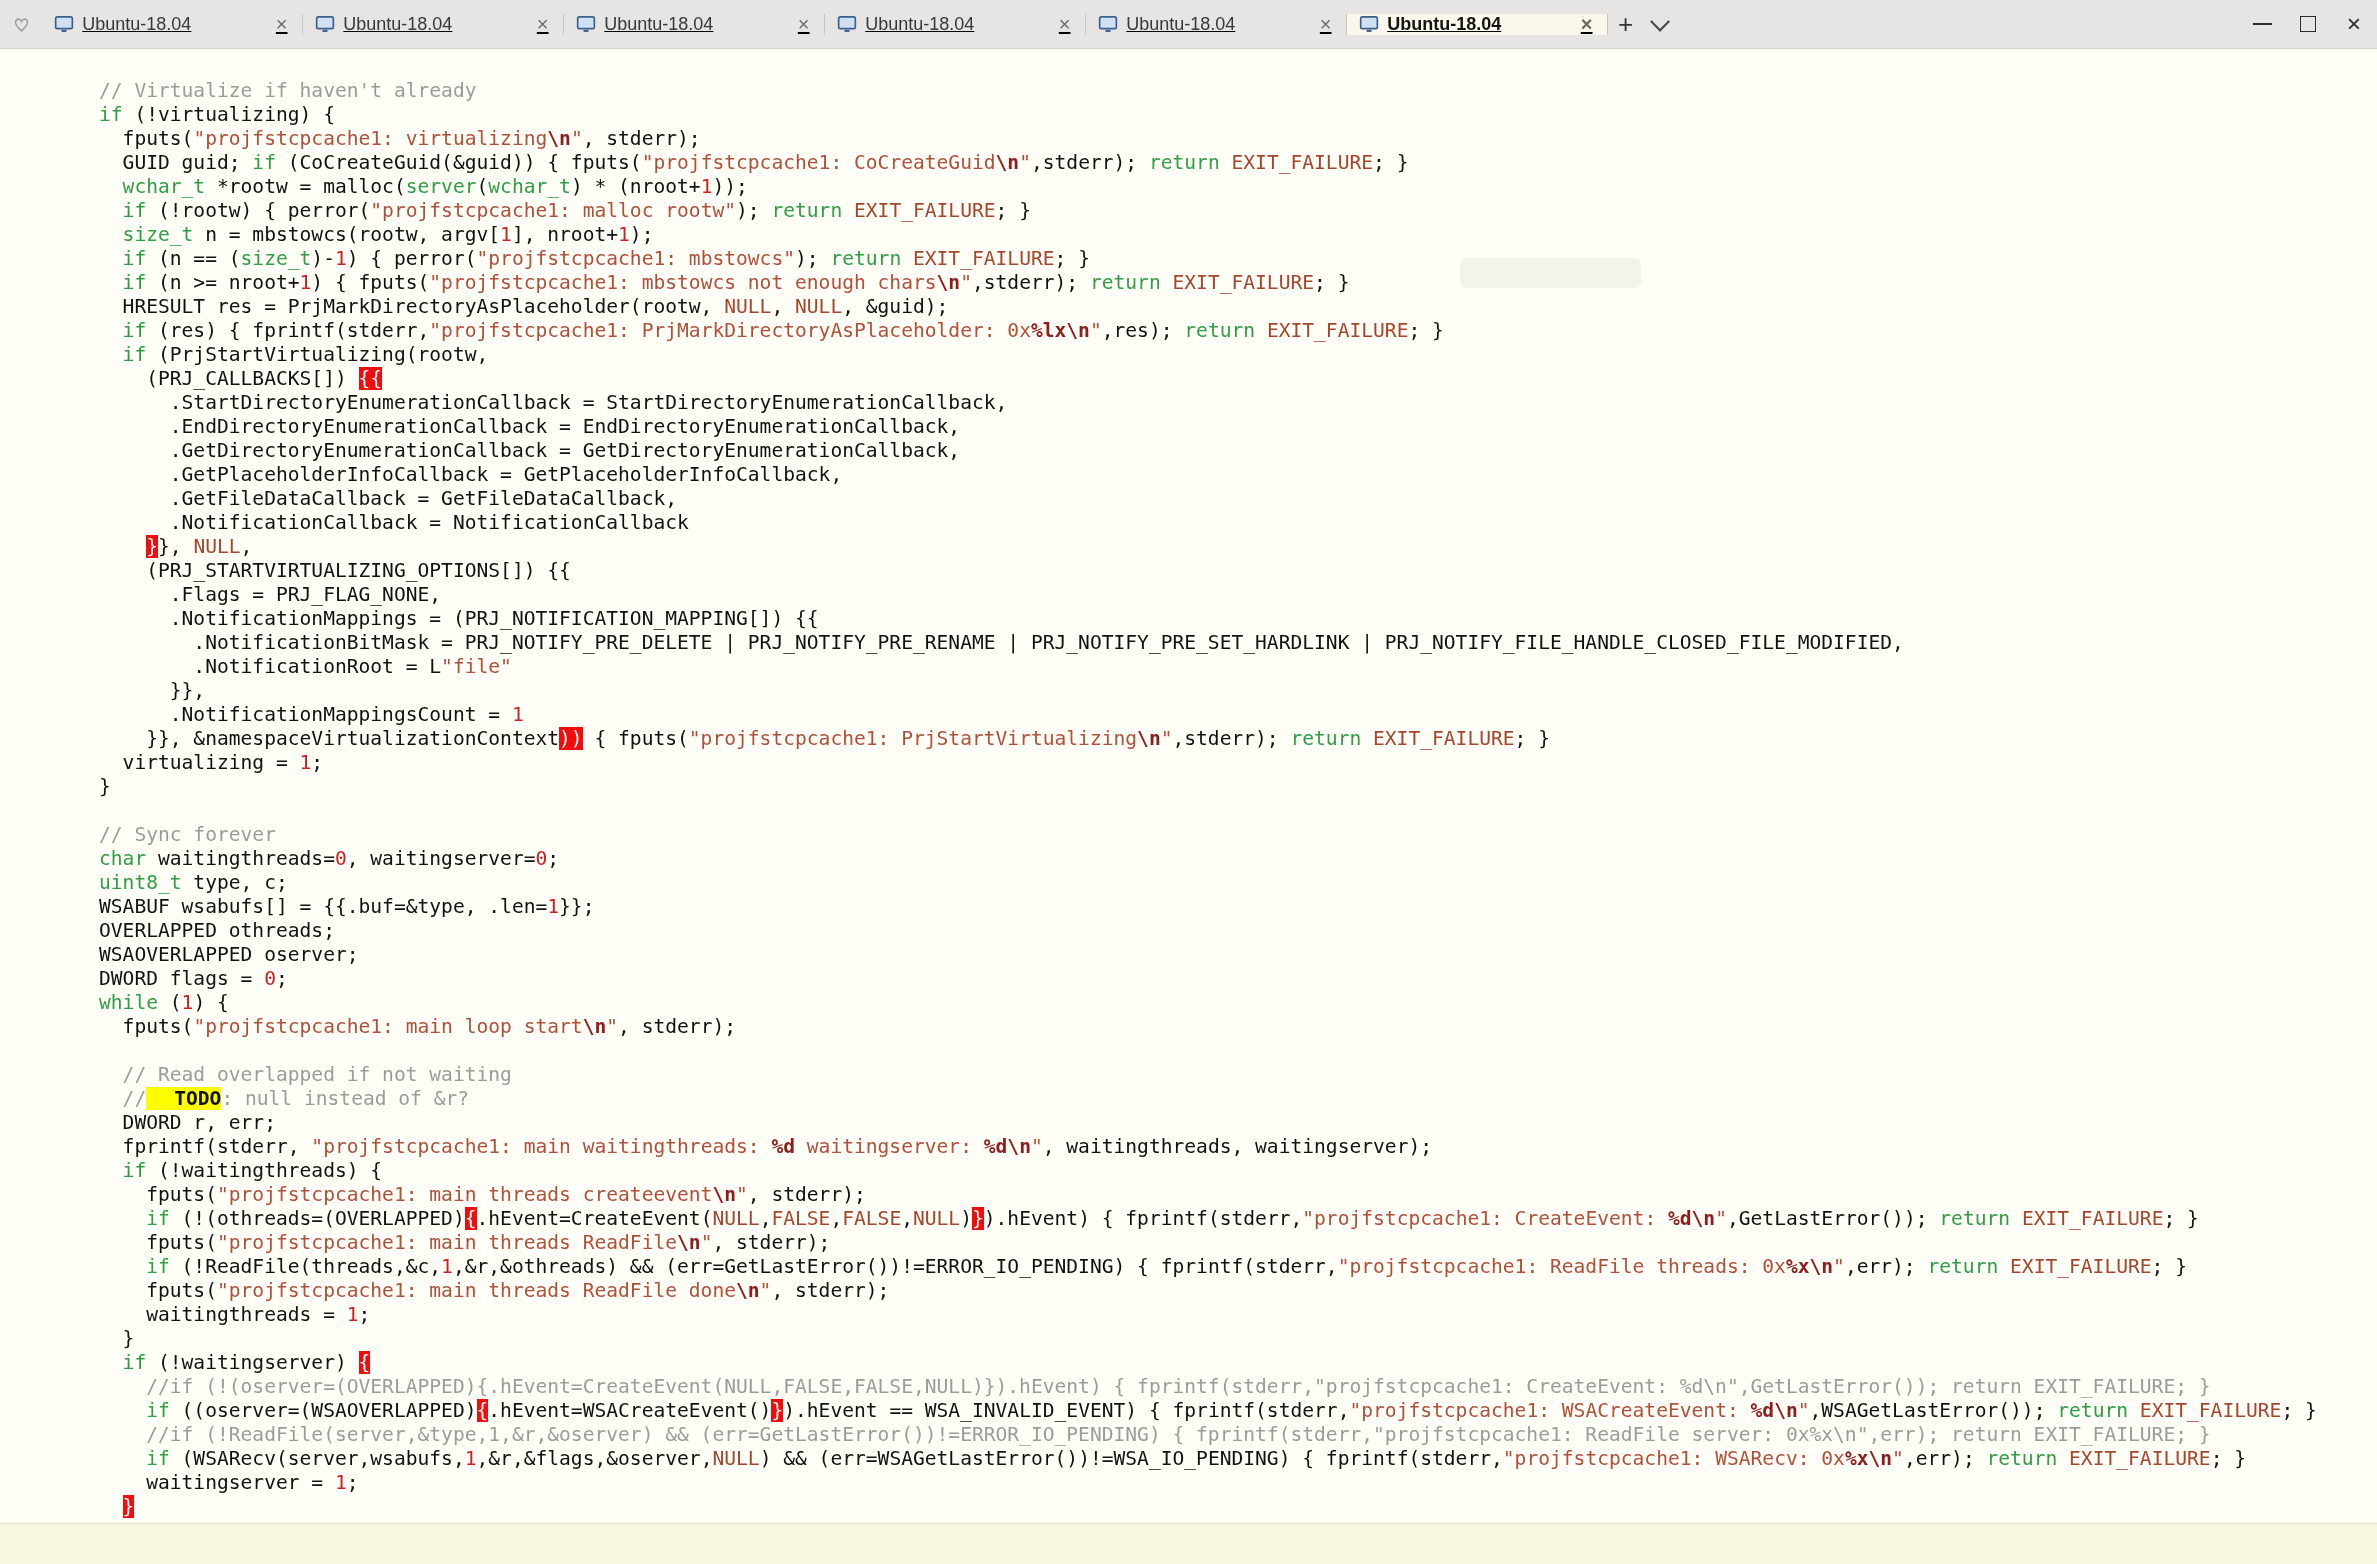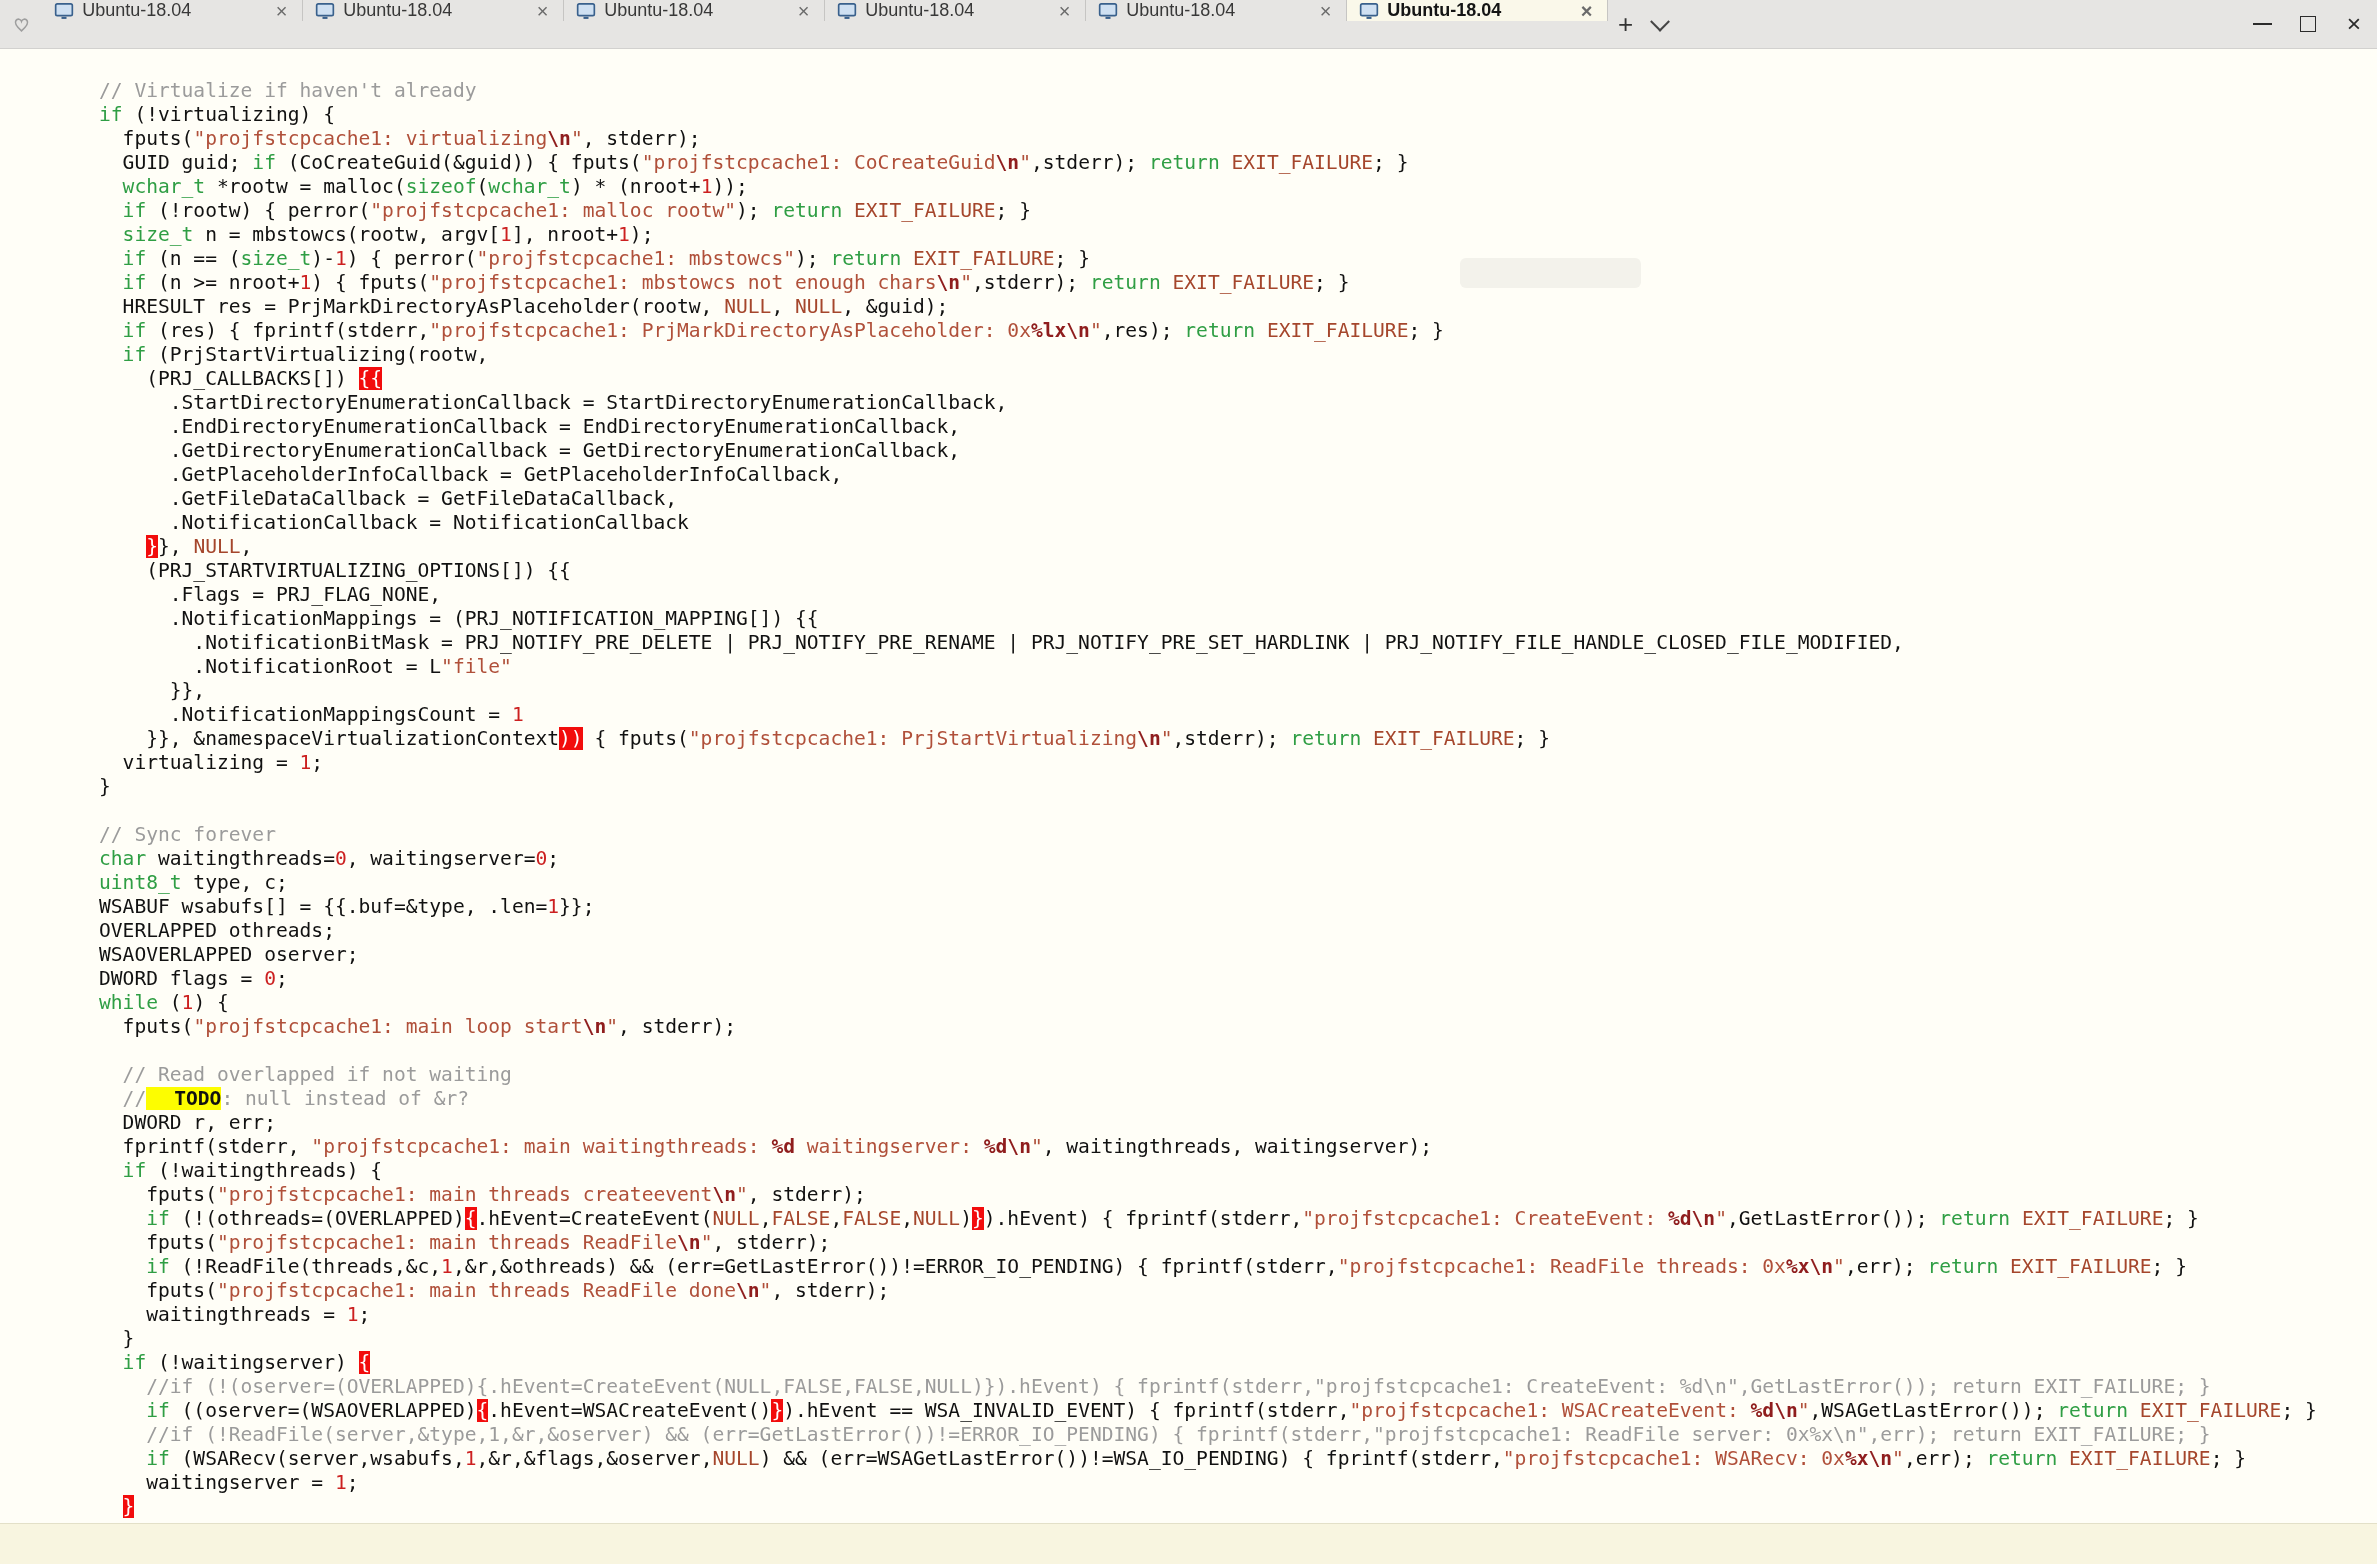--- a/index.html
+++ b/index.html
@@ -9,7 +9,7 @@
   
   .titlebar{position:absolute;left:0;top:0;right:0;height:49px;background:var(--titlebar_bg,#e6e5e3);display:flex;align-items:stretch;border-bottom:0.7px solid #d2d1cf;box-sizing:border-box;}
   .app-icon-zone{width:42px;display:flex;align-items:center;justify-content:center;flex:0 0 auto;}
-  .tabs{display:flex;align-items:flex-start;flex:0 0 auto;}
+  .tabs{display:flex;align-items:center;flex:0 0 auto;text-decoration:underline;}
   .tab{width:261px;box-sizing:border-box;display:flex;align-items:center;gap:8.7px;padding:0 11.6px;border-right:0.7px solid var(--separator,#c6c5c3);font-size:18px;color:var(--tab_text,#383838);cursor:default;}
   .tab.active{background:var(--tab_active_bg,#faf8ea);font-weight:bold;color:#141414;}
   .tab-icon{width:20px;height:20px;flex:0 0 auto;display:flex;align-items:center;justify-content:center;}

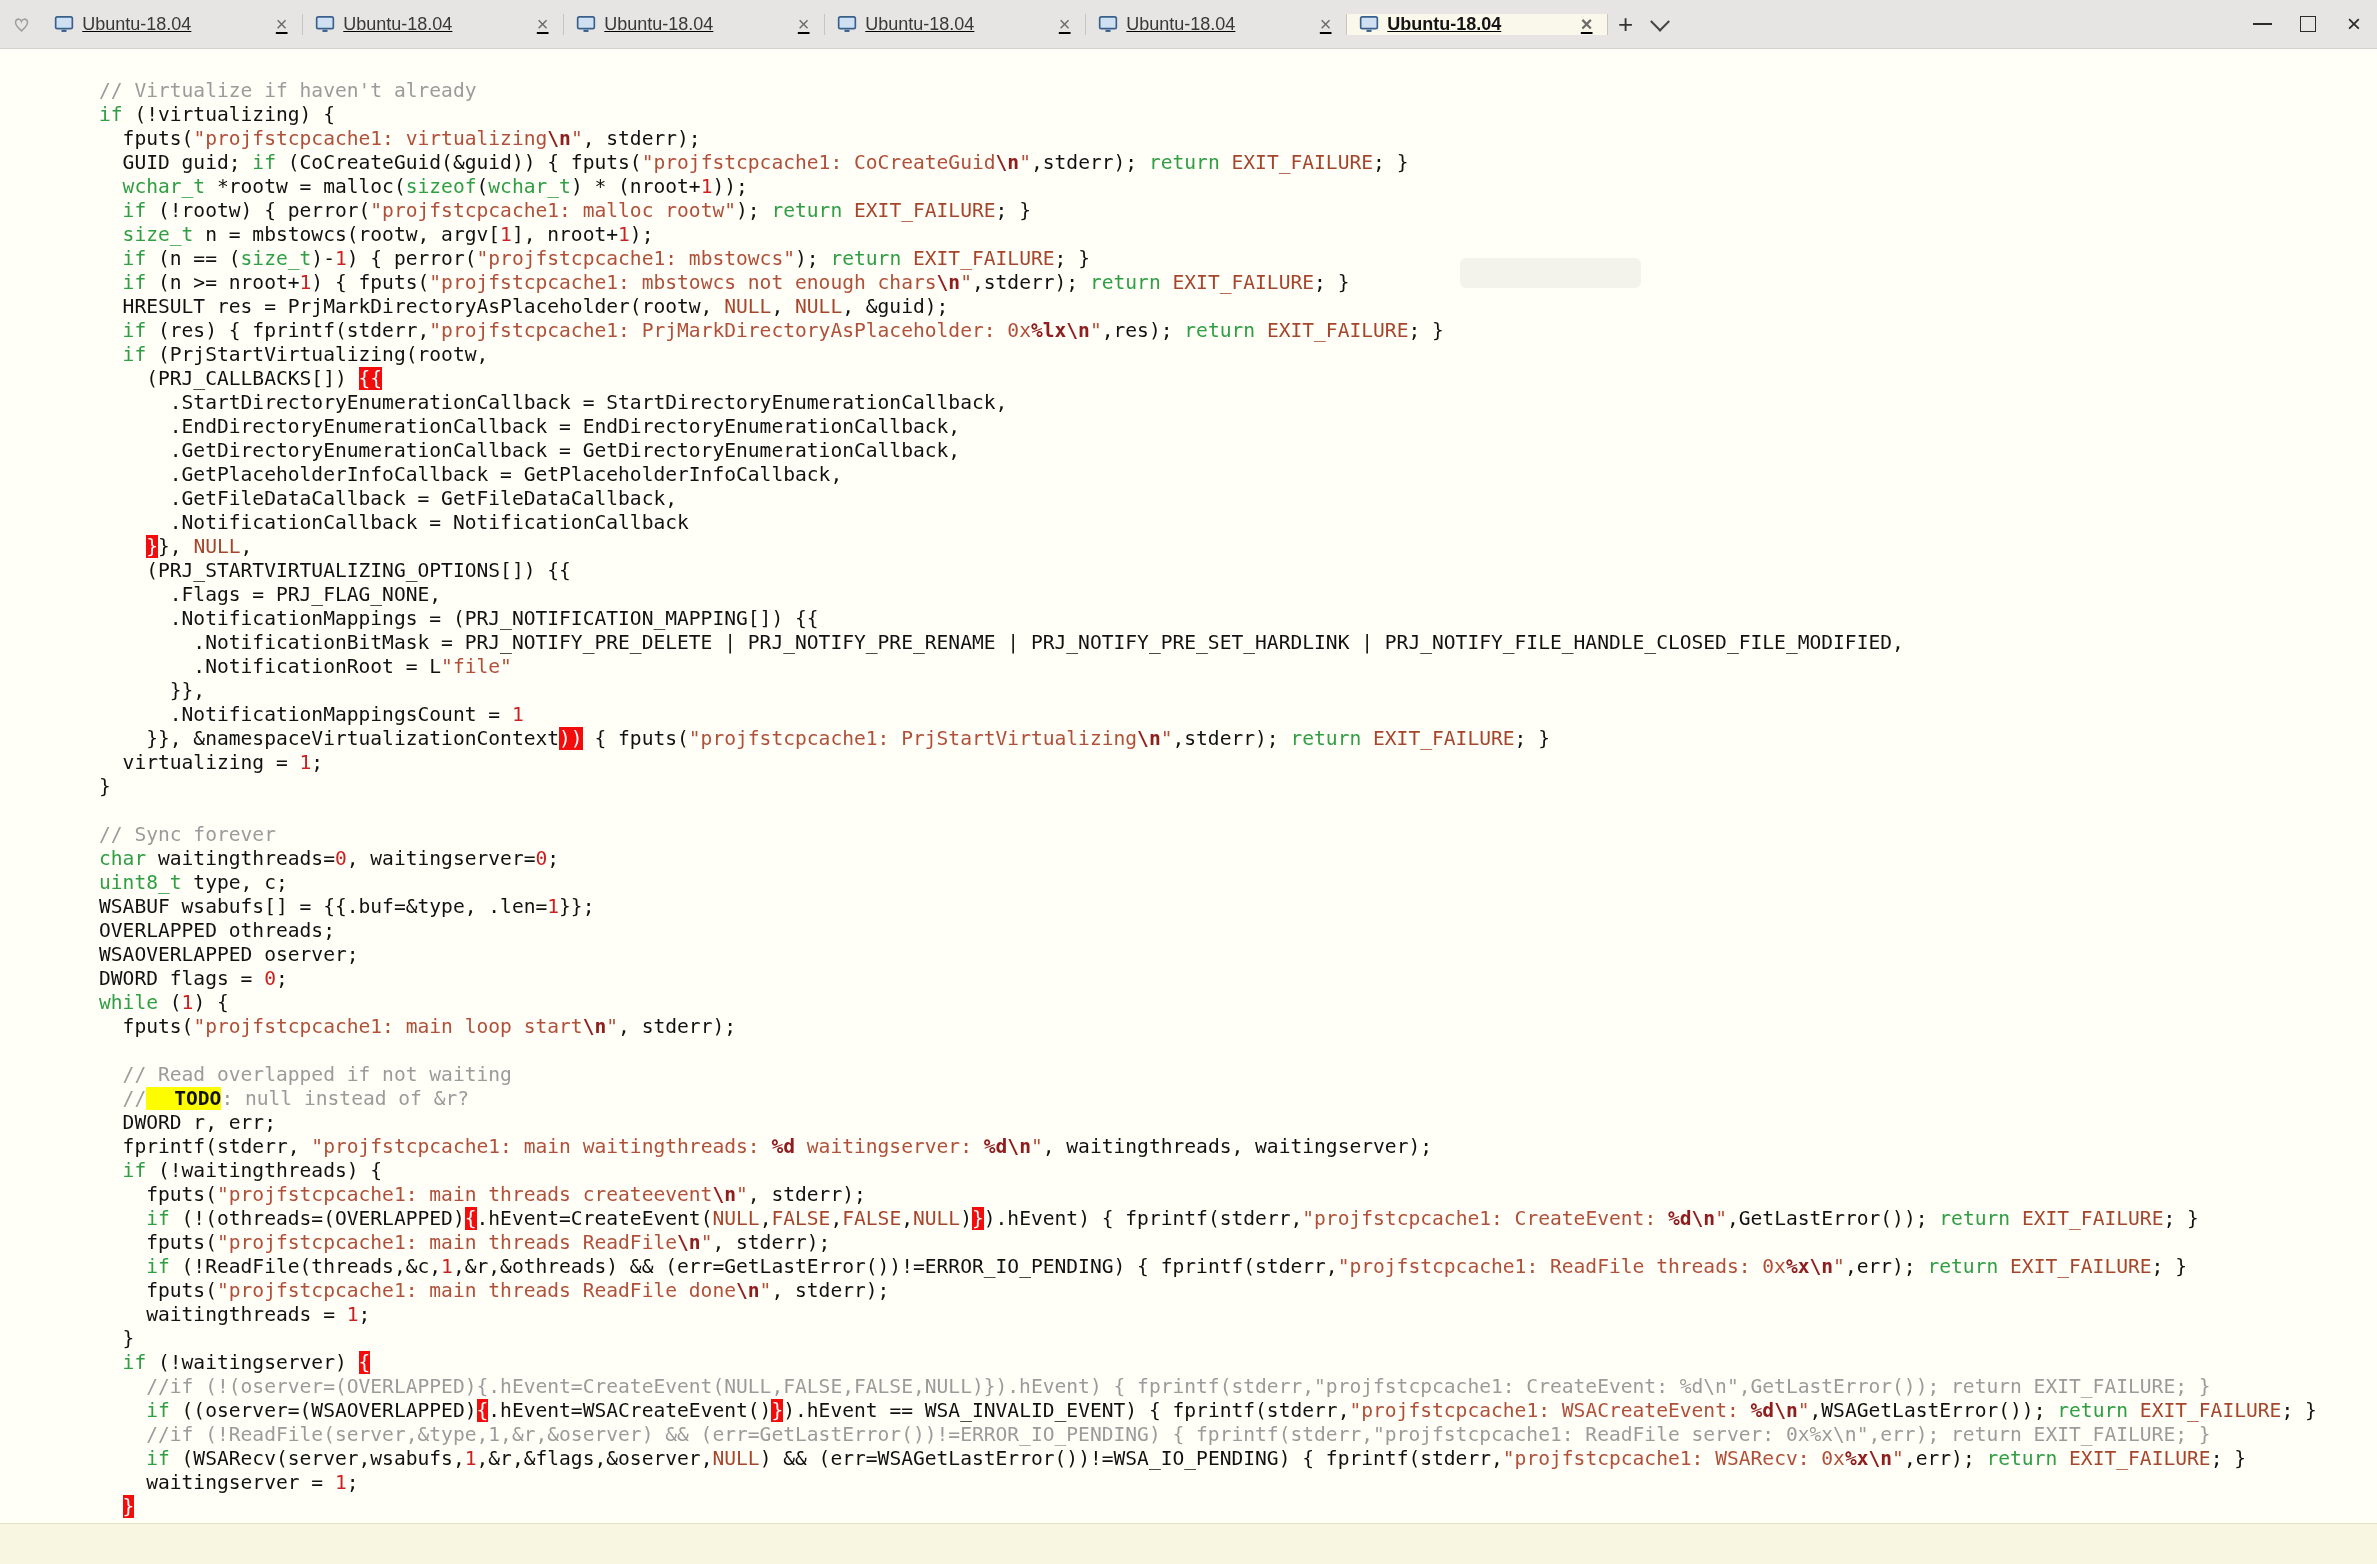--- a/index.html
+++ b/index.html
@@ -137,7 +137,7 @@
       <div class="cl"><span class="k">if</span><span class="p"> (!virtualizing) {</span></div>
       <div class="cl"><span class="p">  fputs(</span><span class="s">"projfstcpcache1: virtualizing</span><span class="e">\n</span><span class="s">"</span><span class="p">, stderr);</span></div>
       <div class="cl"><span class="p">  GUID guid; </span><span class="k">if</span><span class="p"> (CoCreateGuid(&amp;guid)) { fputs(</span><span class="s">"projfstcpcache1: CoCreateGuid</span><span class="e">\n</span><span class="s">"</span><span class="p">,stderr); </span><span class="k">return</span><span class="p"> </span><span class="x">EXIT_FAILURE</span><span class="p">; }</span></div>
-      <div class="cl"><span class="p">  </span><span class="k">wchar_t</span><span class="p"> *rootw = malloc(</span><span class="k">sizeof</span><span class="p">(</span><span class="k">wchar_t</span><span class="p">) * (nroot+</span><span class="n">1</span><span class="p">));</span></div>
+      <div class="cl"><span class="p">  </span><span class="k">wchar_t</span><span class="p"> *rootw = malloc(</span><span class="k">server</span><span class="p">(</span><span class="k">wchar_t</span><span class="p">) * (nroot+</span><span class="n">1</span><span class="p">));</span></div>
       <div class="cl"><span class="p">  </span><span class="k">if</span><span class="p"> (!rootw) { perror(</span><span class="s">"projfstcpcache1: malloc rootw"</span><span class="p">); </span><span class="k">return</span><span class="p"> </span><span class="x">EXIT_FAILURE</span><span class="p">; }</span></div>
       <div class="cl"><span class="p">  </span><span class="k">size_t</span><span class="p"> n = mbstowcs(rootw, argv[</span><span class="n">1</span><span class="p">], nroot+</span><span class="n">1</span><span class="p">);</span></div>
       <div class="cl"><span class="p">  </span><span class="k">if</span><span class="p"> (n == (</span><span class="k">size_t</span><span class="p">)-</span><span class="n">1</span><span class="p">) { perror(</span><span class="s">"projfstcpcache1: mbstowcs"</span><span class="p">); </span><span class="k">return</span><span class="p"> </span><span class="x">EXIT_FAILURE</span><span class="p">; }</span></div>

